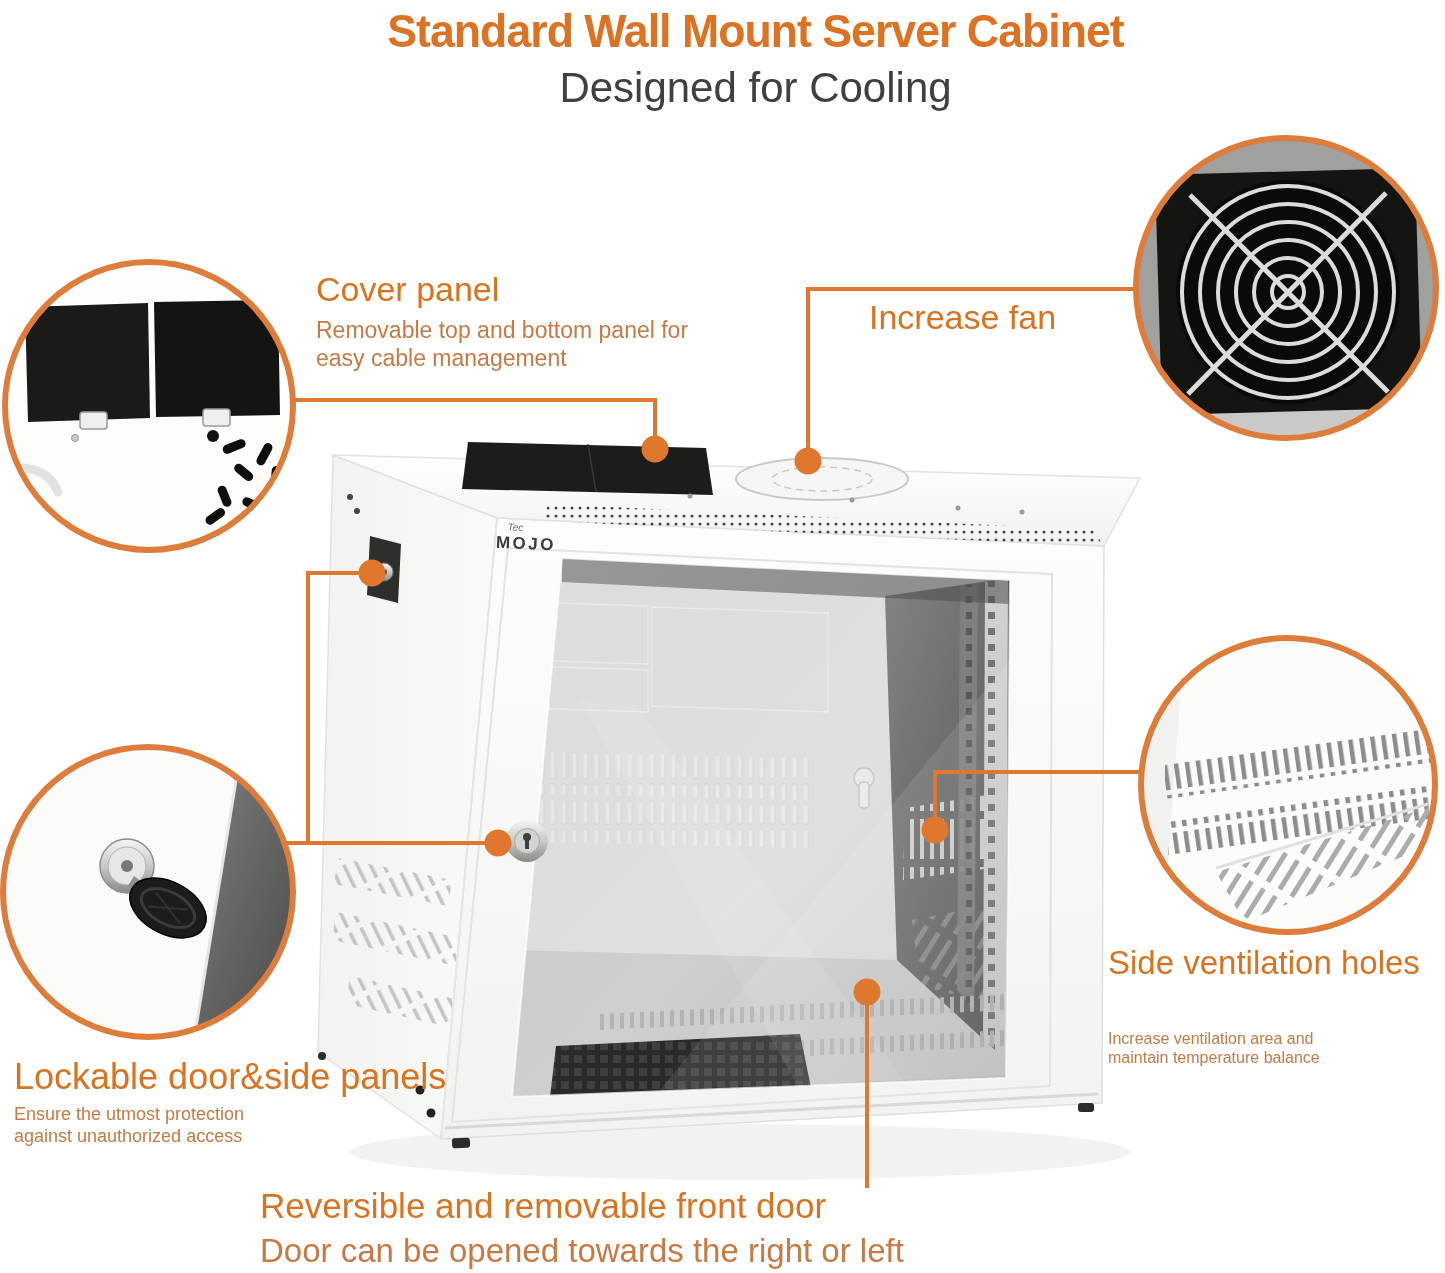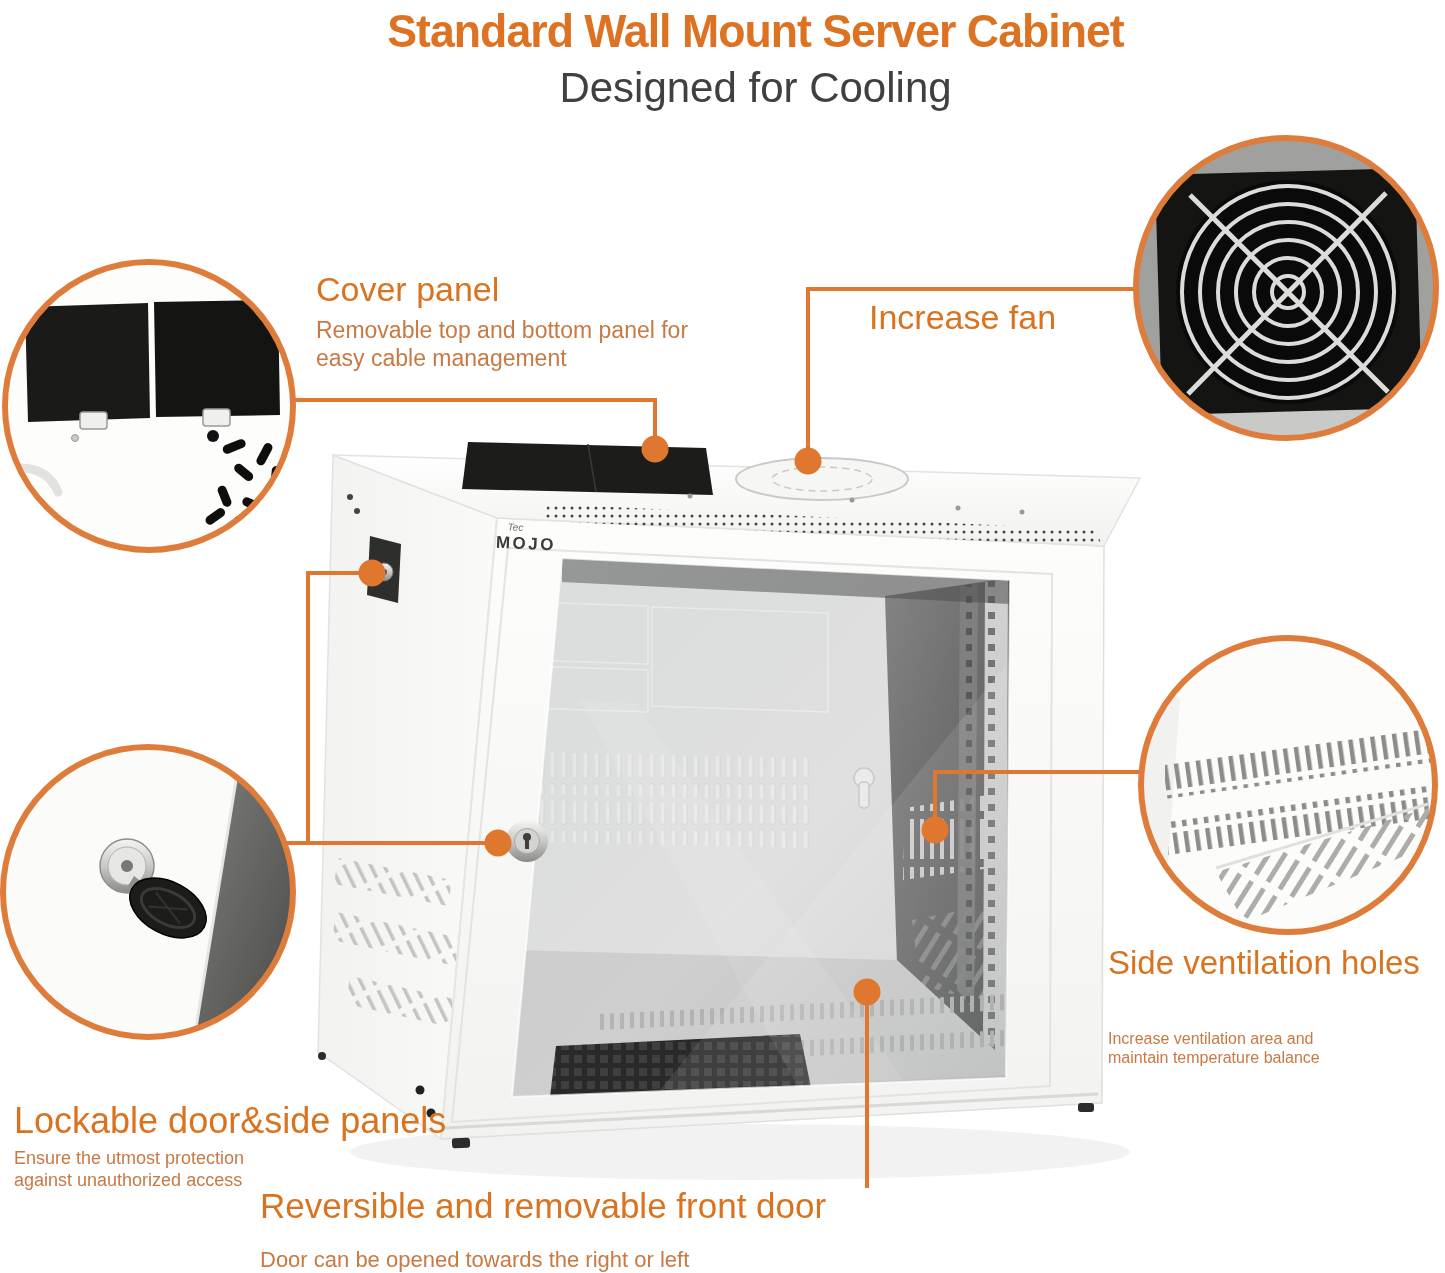--- a/index.html
+++ b/index.html
@@ -28,7 +28,7 @@
   .co-vent{left:1108px;top:946px;width:337px;}
   .co-vent .h{font-size:33px;}
   .co-vent .b{font-size:16px;margin-top:48px;}
-  .co-lock{left:14px;top:1102px;width:460px;}
+  .co-lock{left:14px;top:1058px;width:460px;}
   .co-lock .h{font-size:36px;}
   .co-lock .b{font-size:18px;}
   .co-door{left:260px;top:1188px;width:1000px;text-align:left;}

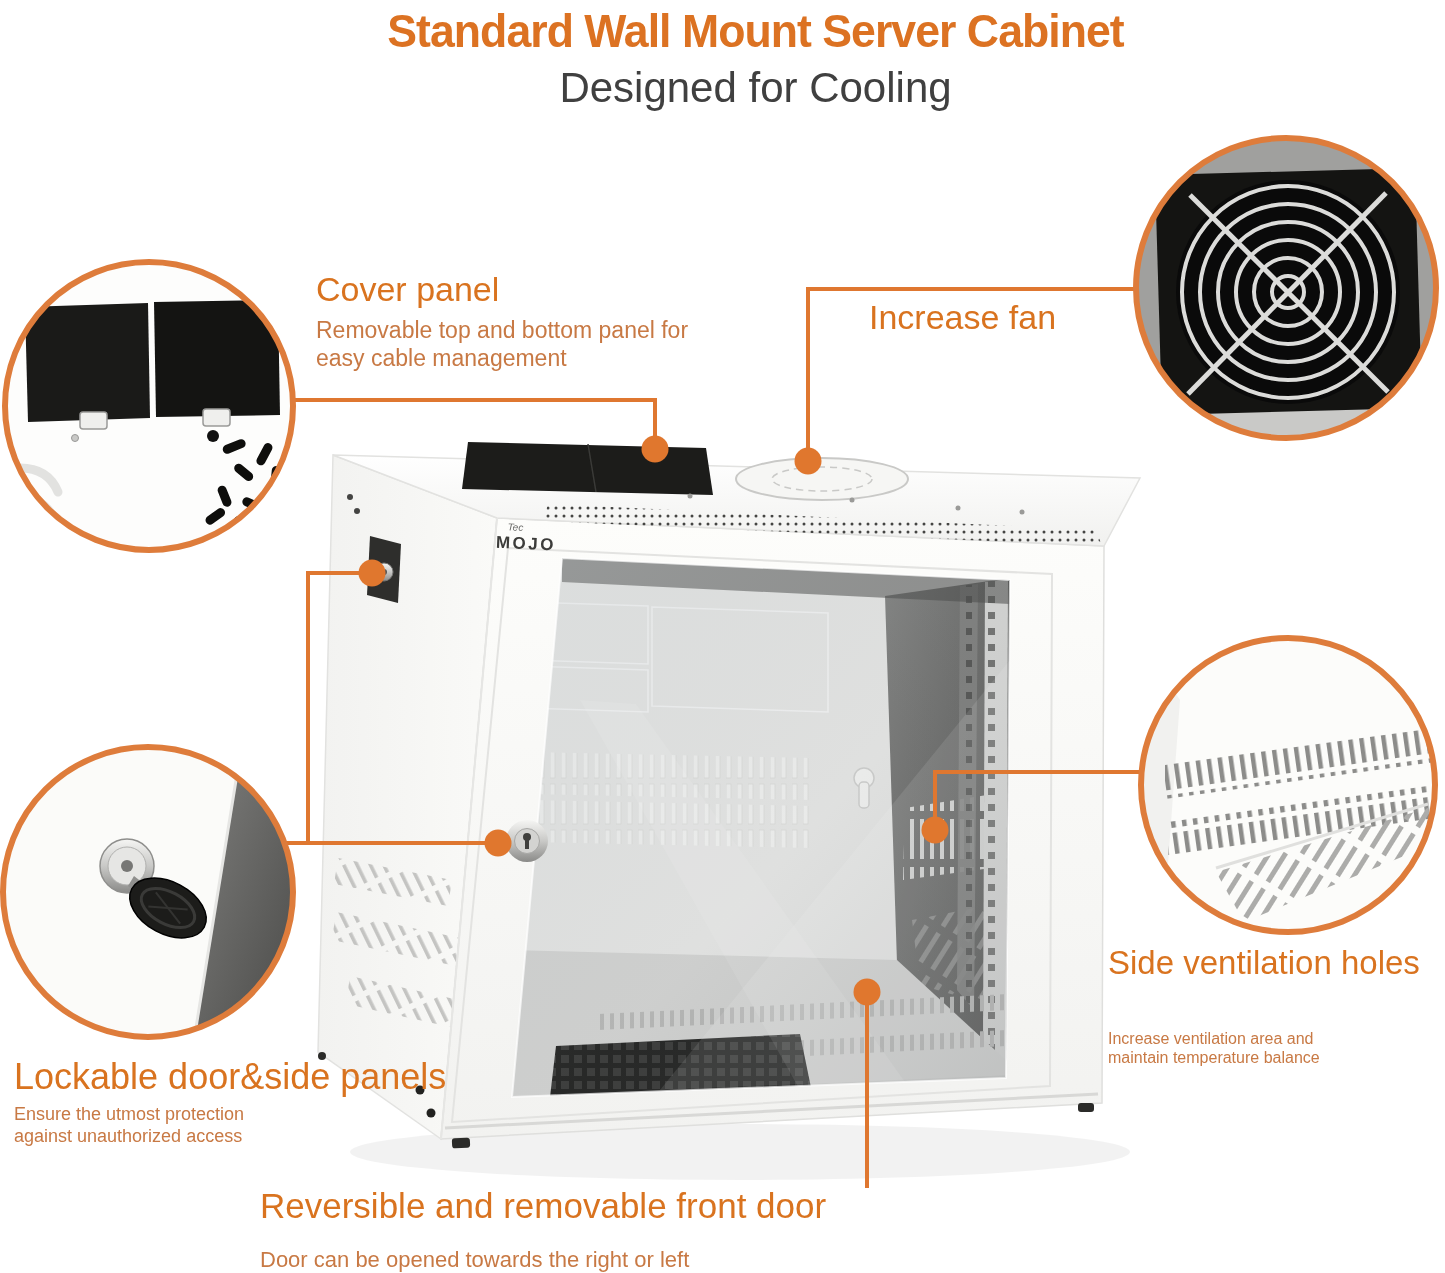--- a/index.html
+++ b/index.html
@@ -33,7 +33,7 @@
   .co-lock .b{font-size:18px;}
   .co-door{left:260px;top:1188px;width:1000px;text-align:left;}
   .co-door .h{font-size:35px;}
-  .co-door .b{font-size:22px;margin-top:22px;}
+  .co-door .b{font-size:33px;margin-top:6px;}
   svg{position:absolute;left:0;top:0;}
 </style>
 </head>

